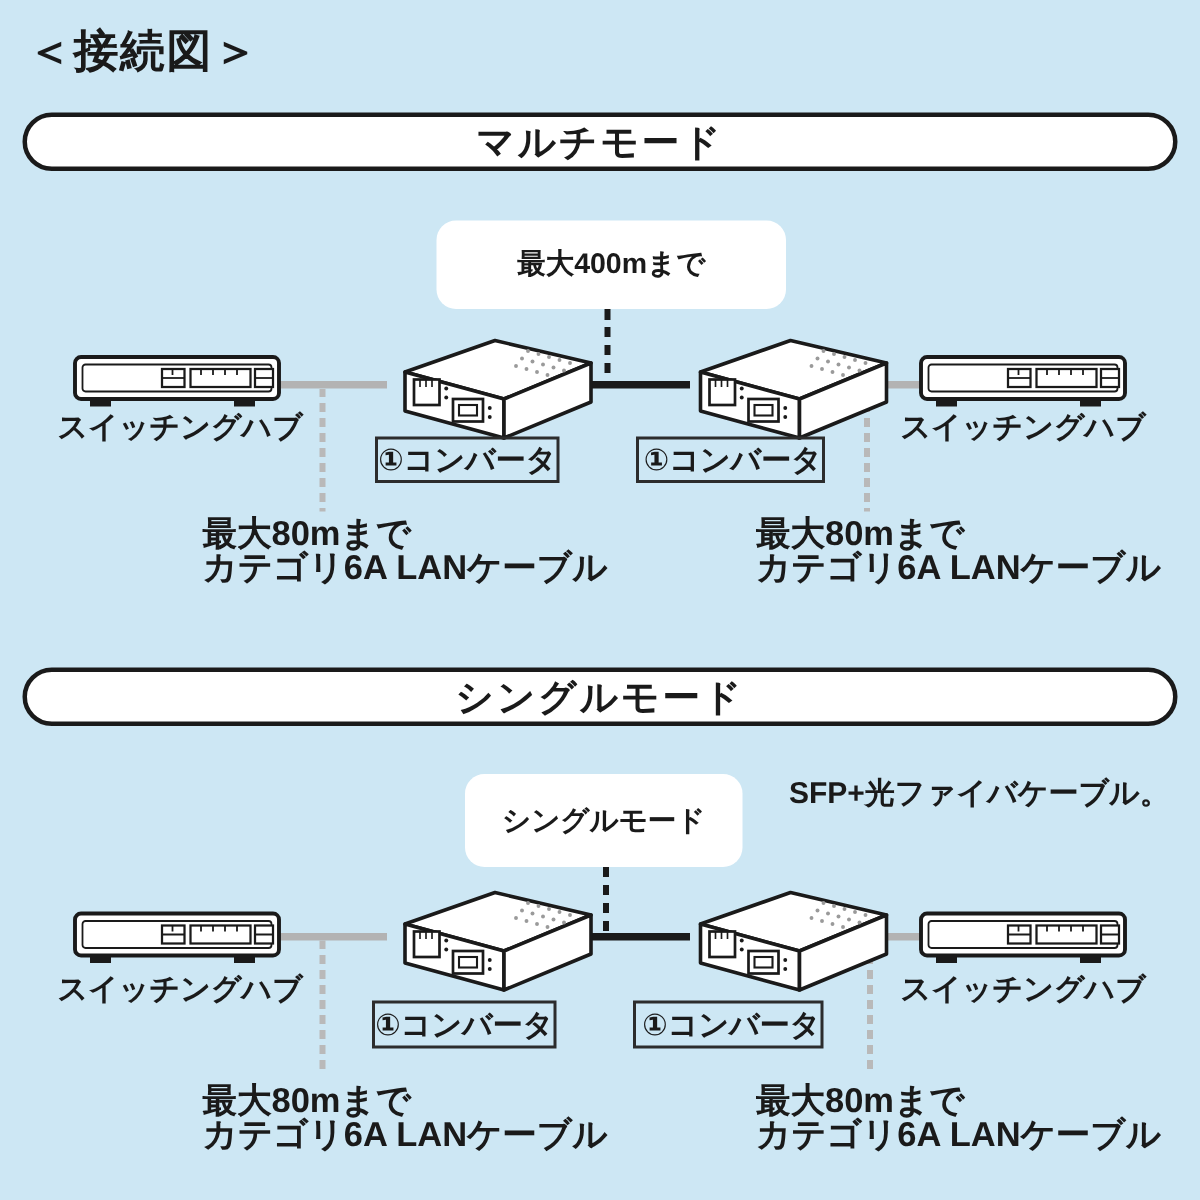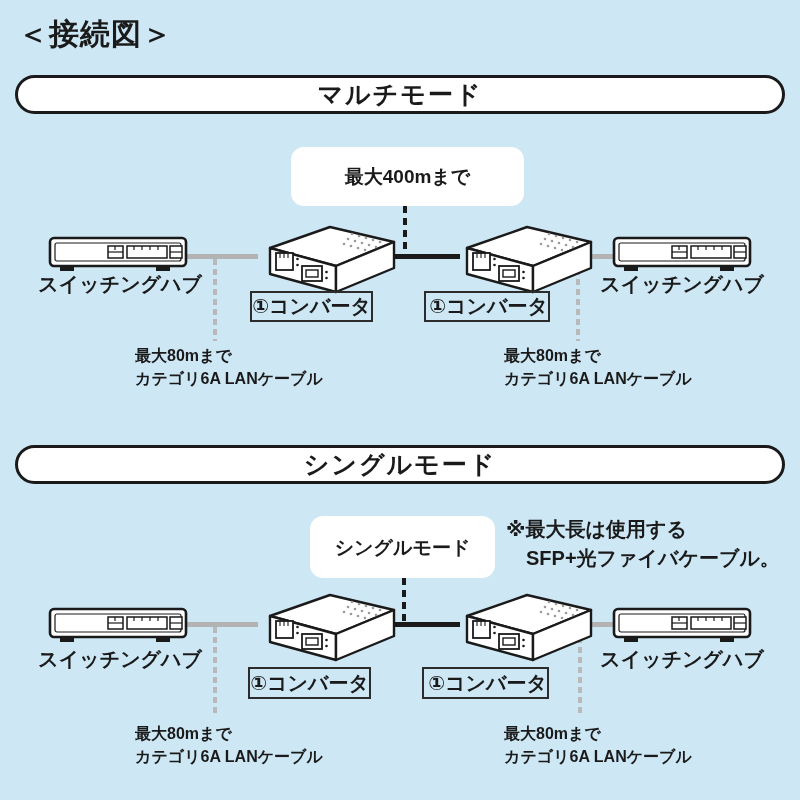--- a/index.html
+++ b/index.html
@@ -46,7 +46,7 @@
     display:flex;align-items:center;justify-content:flex-end;
     font-size:20px;
   }
-  .cable-note{font-size:16px;line-height:23px;}
+  .cable-note{font-size:23px;line-height:23px;}
   .footnote{font-size:20px;line-height:29px;}
   .footnote .indent{padding-left:20px;}
   svg.dev{overflow:visible;}

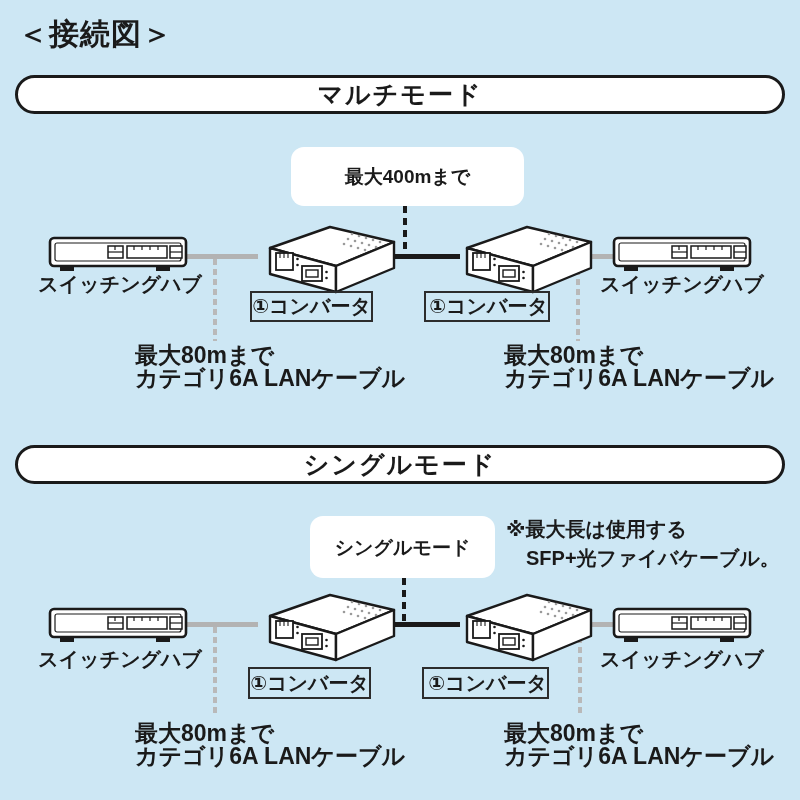--- a/index.html
+++ b/index.html
@@ -164,7 +164,6 @@
     <span>シングルモード</span>
   </div>
   <div class="abs footnote" style="left:506px;top:515px;">
-    <div>※最大長は使用する</div>
     <div class="indent">SFP+光ファイバケーブル。</div>
   </div>
   <div class="abs dash-v-black" style="left:402px;top:578px;height:46px;"></div>

